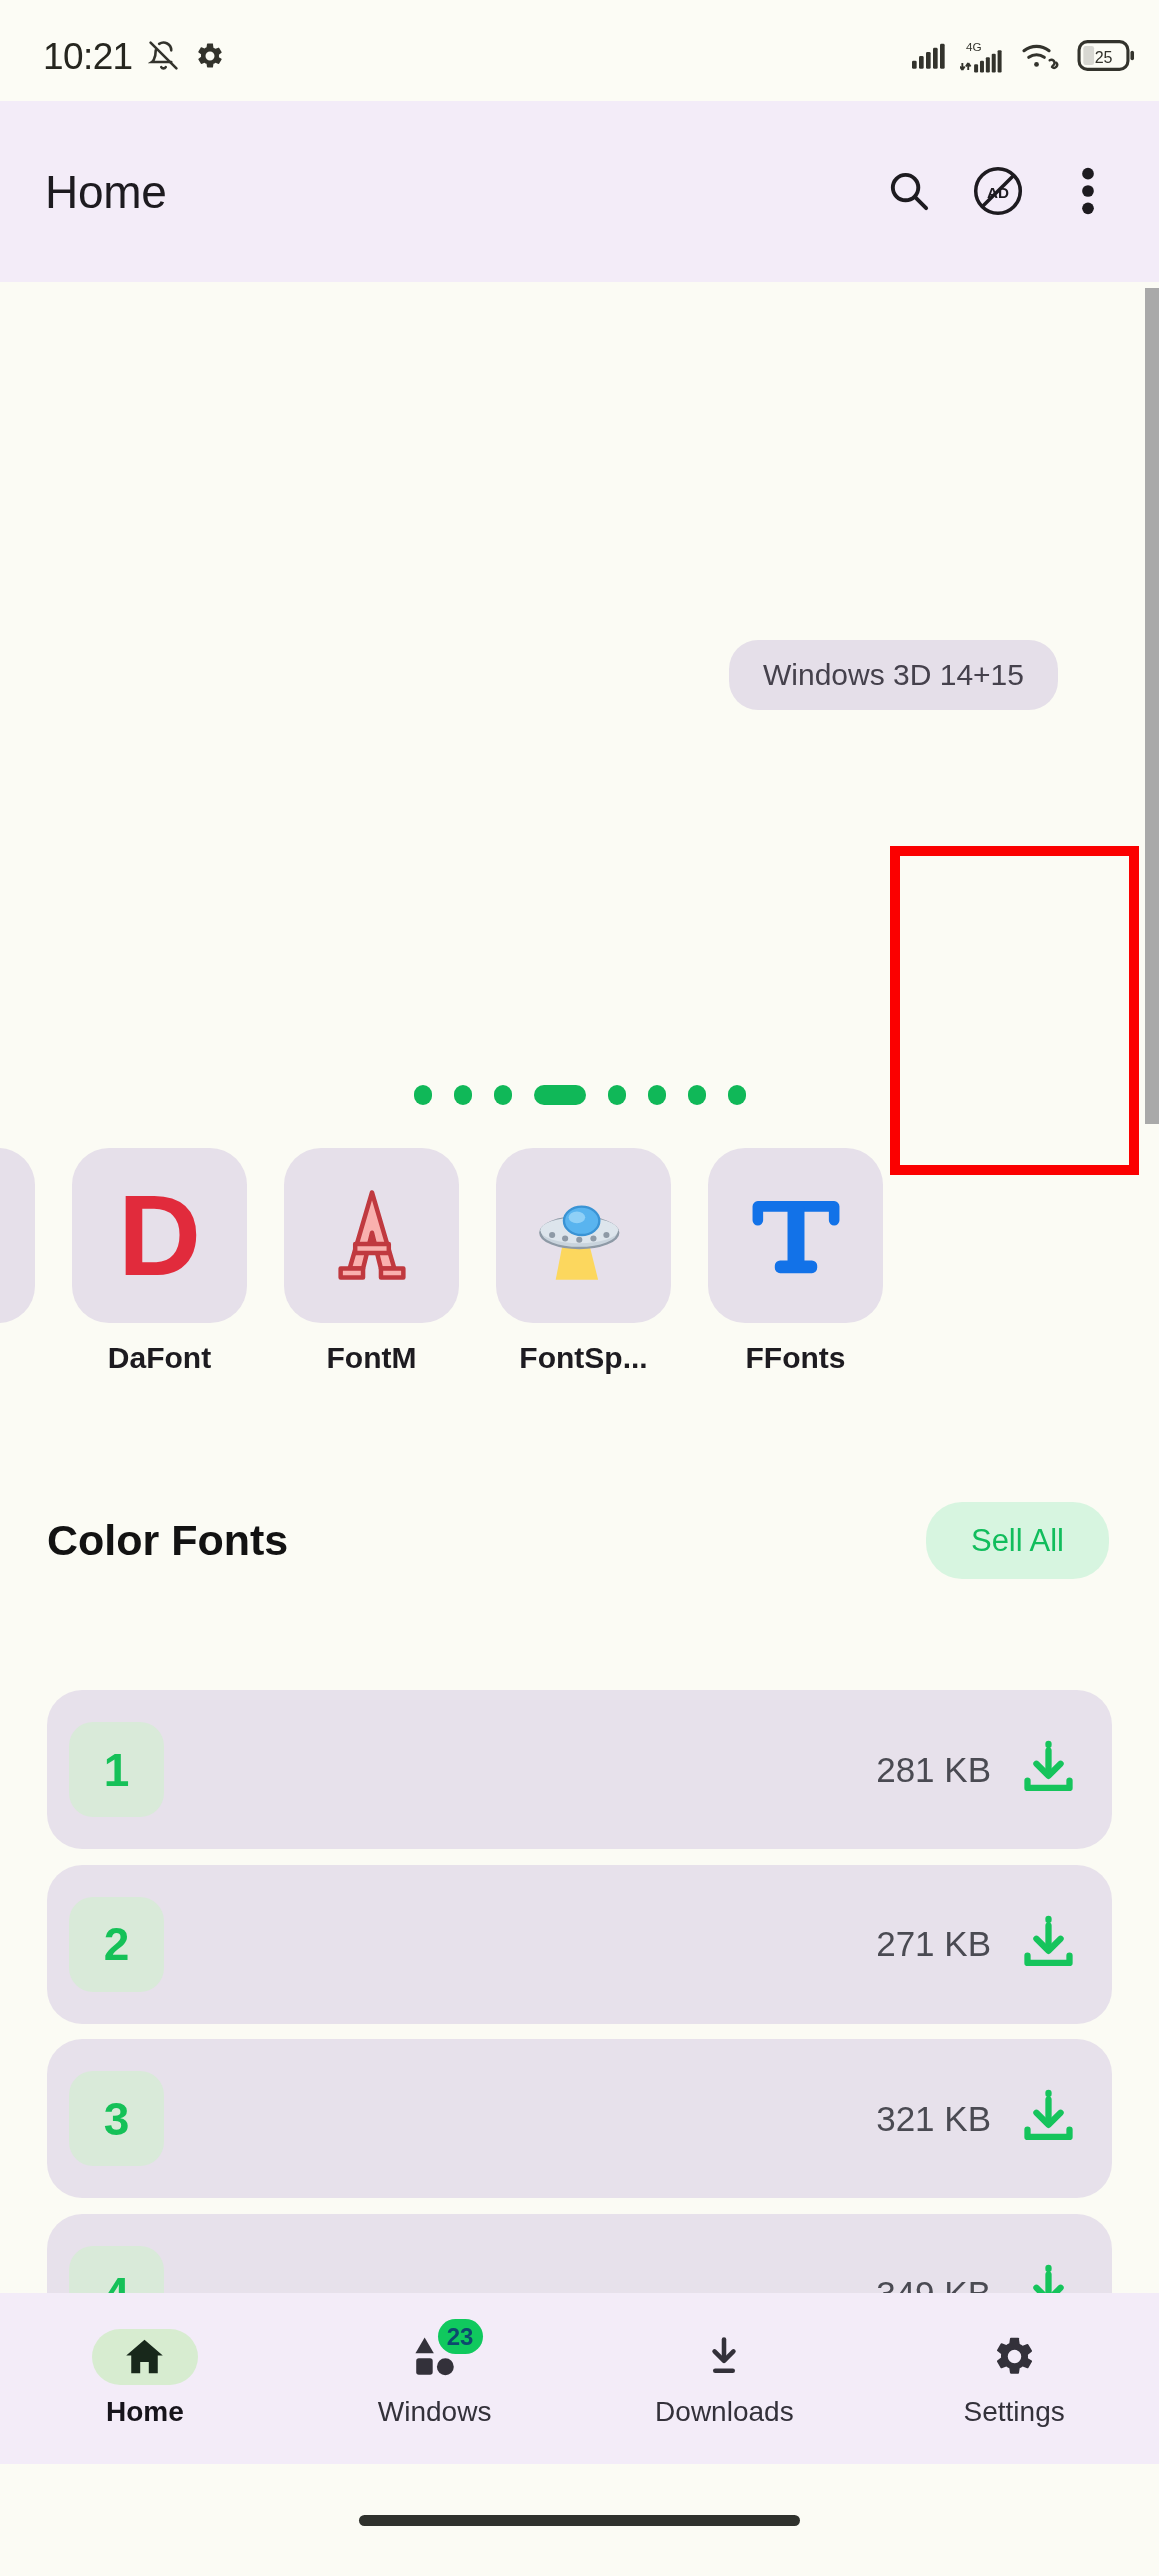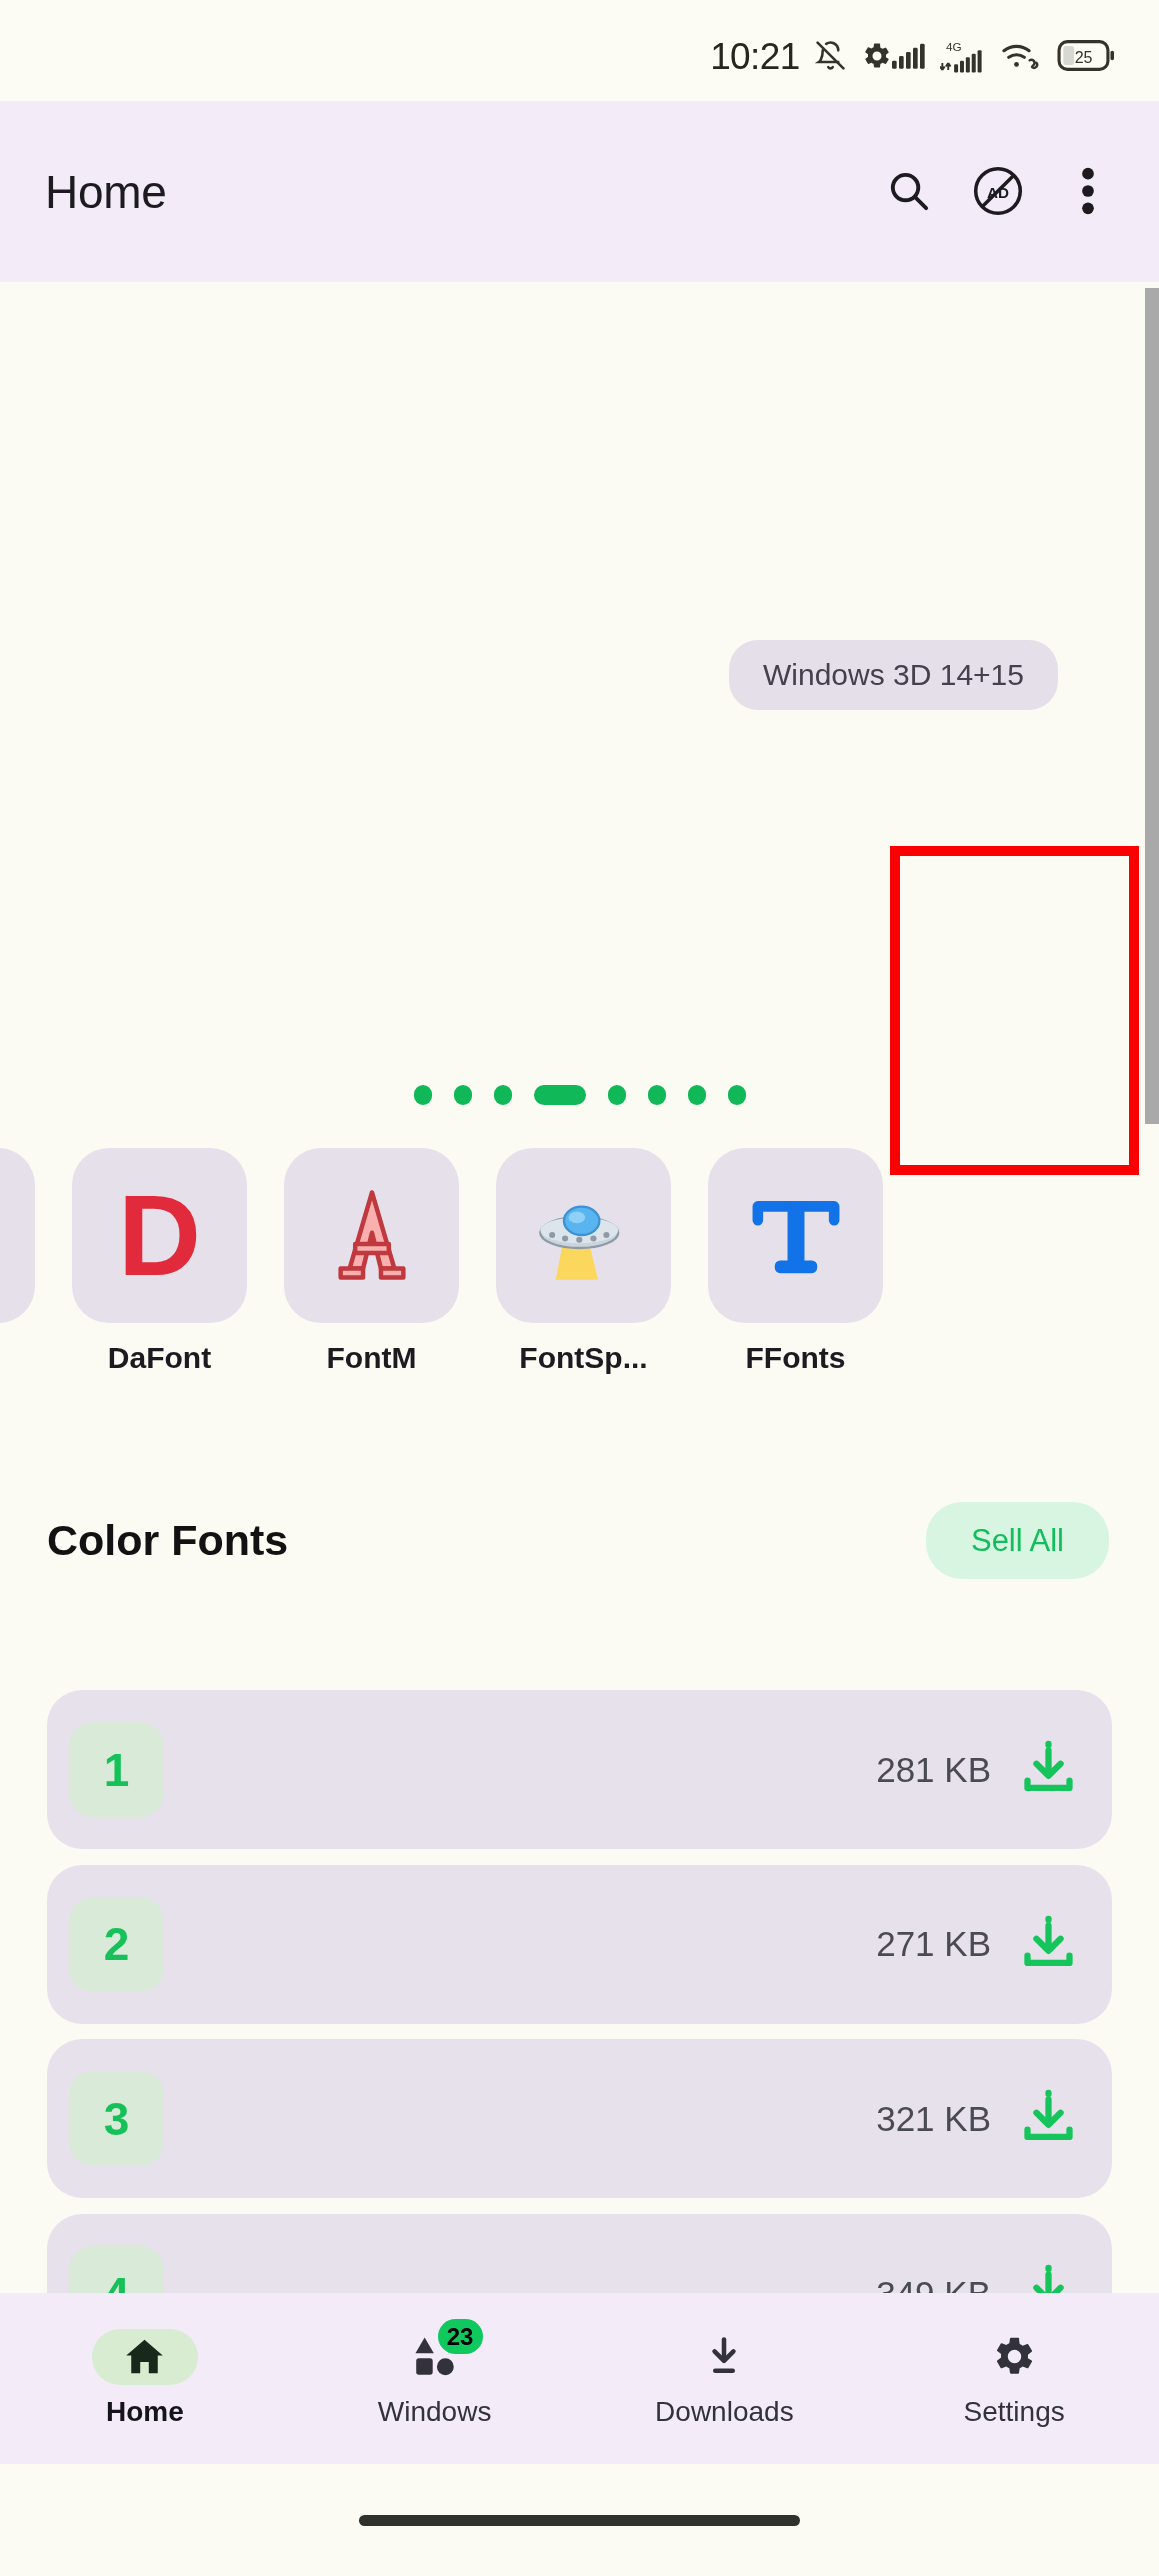--- a/index.html
+++ b/index.html
@@ -25,8 +25,8 @@
     background: #fcfcf5;
     display: flex;
     align-items: center;
-    justify-content: flex-end;
-    padding: 0 44px 0 43px;
+    justify-content: space-between;
+    padding: 0 24px 0 43px;
   }
   .sb-left { display: flex; align-items: center; gap: 15.7px; }
   .sb-clock {

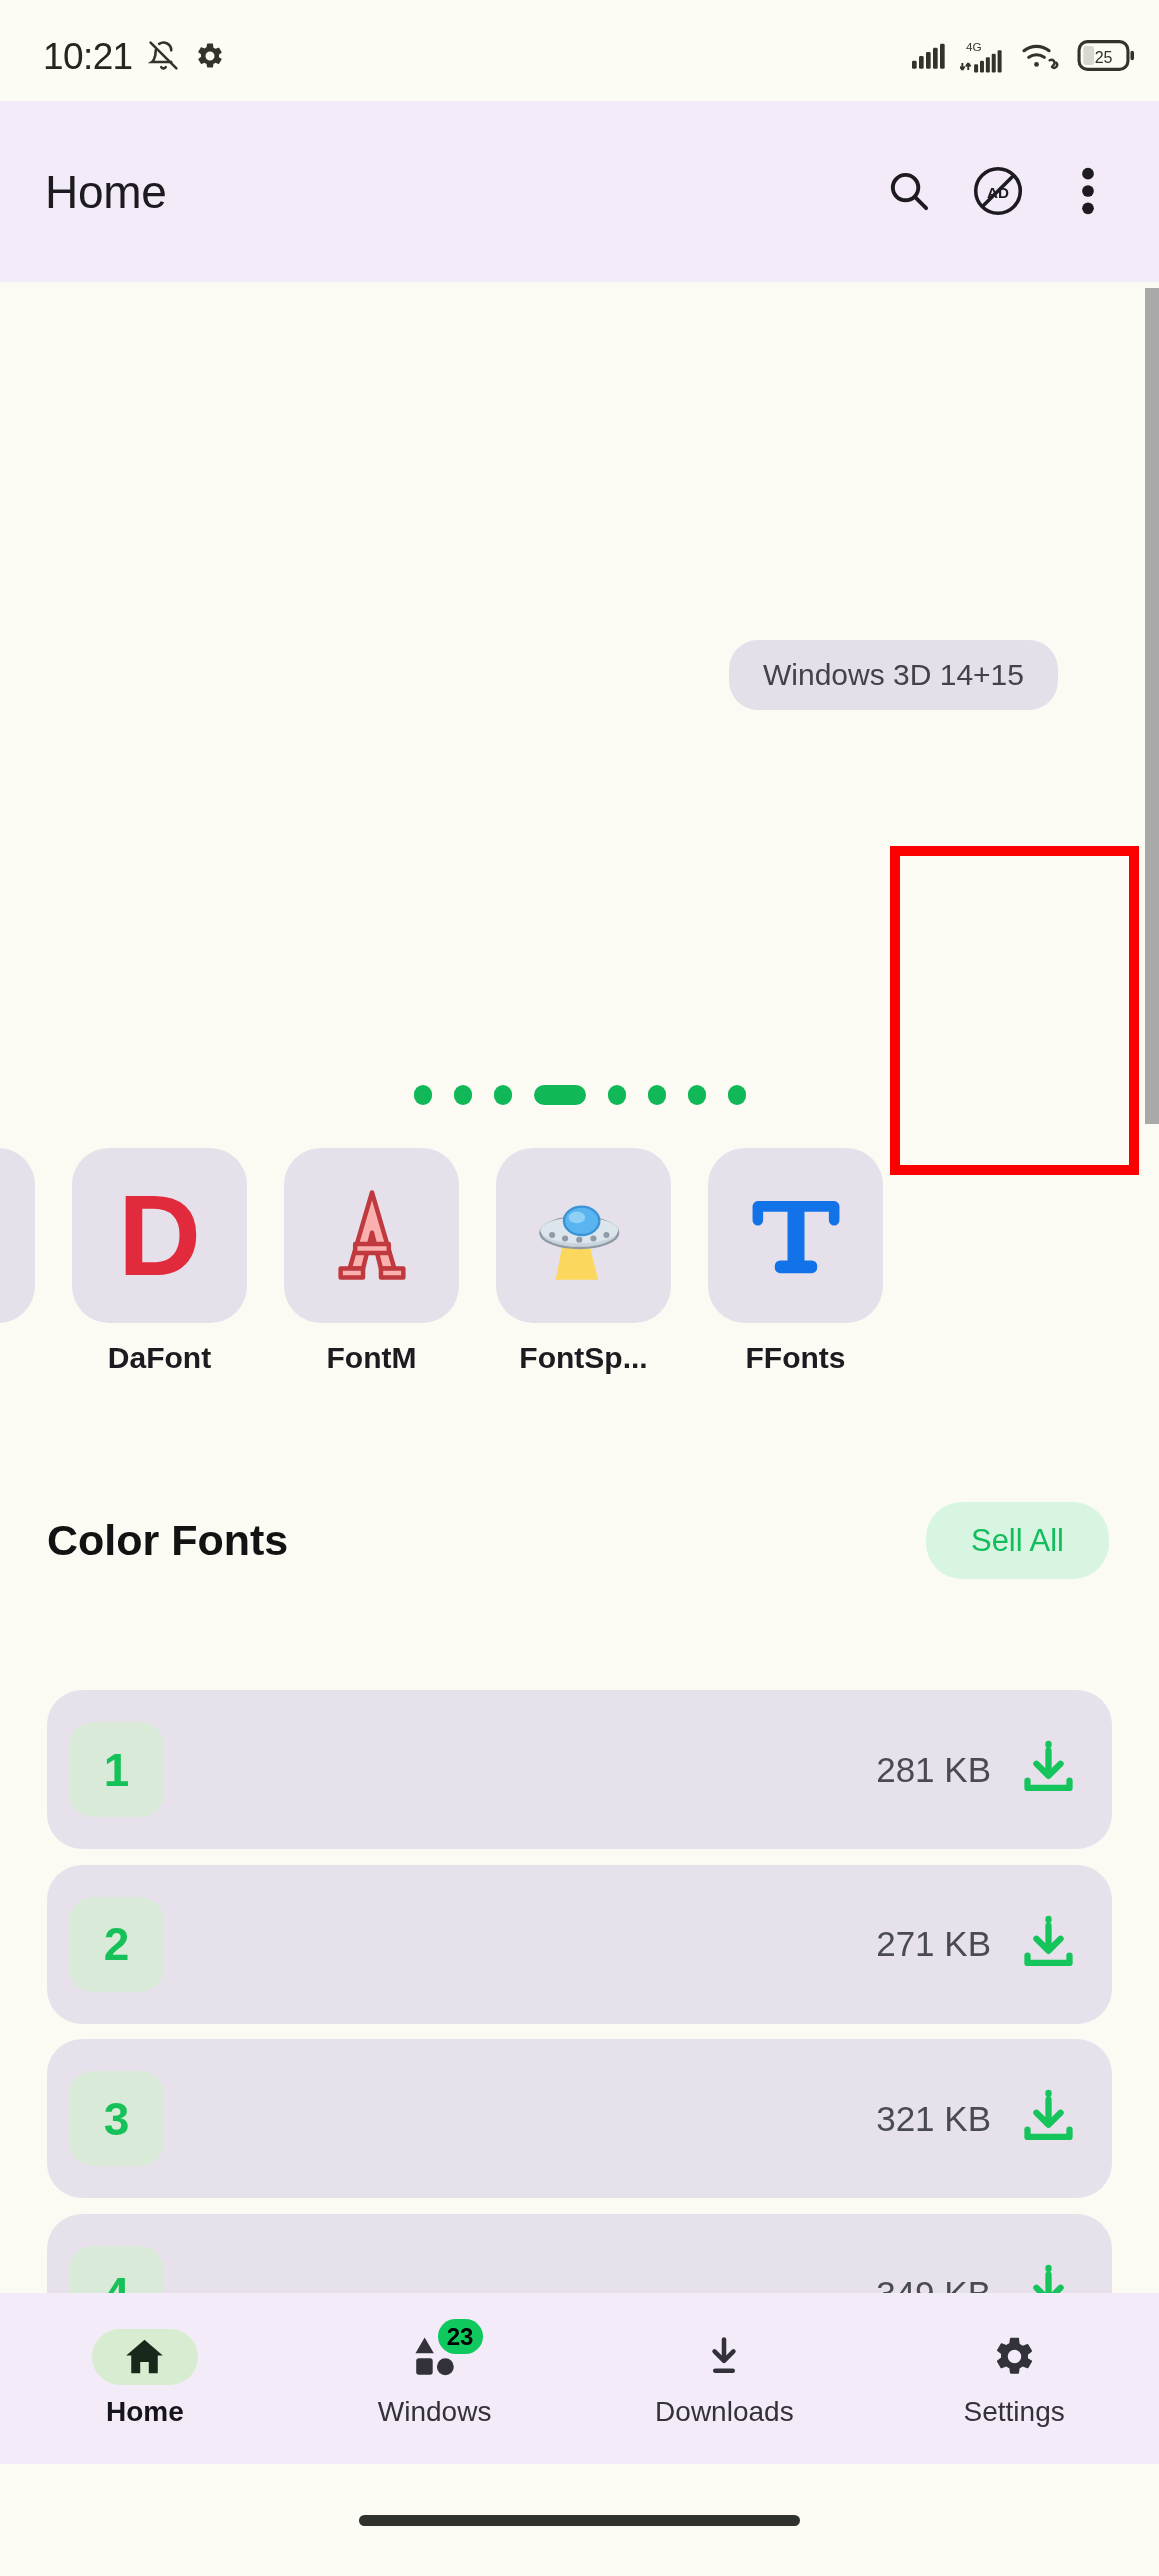--- a/index.html
+++ b/index.html
@@ -302,7 +302,7 @@
     padding: 0 8.5px;
     background: #10c95e;
     border-radius: 18px;
-    color: #000000;
+    color: #0c4a6e;
     font-size: 24px;
     font-weight: bold;
     display: flex;

